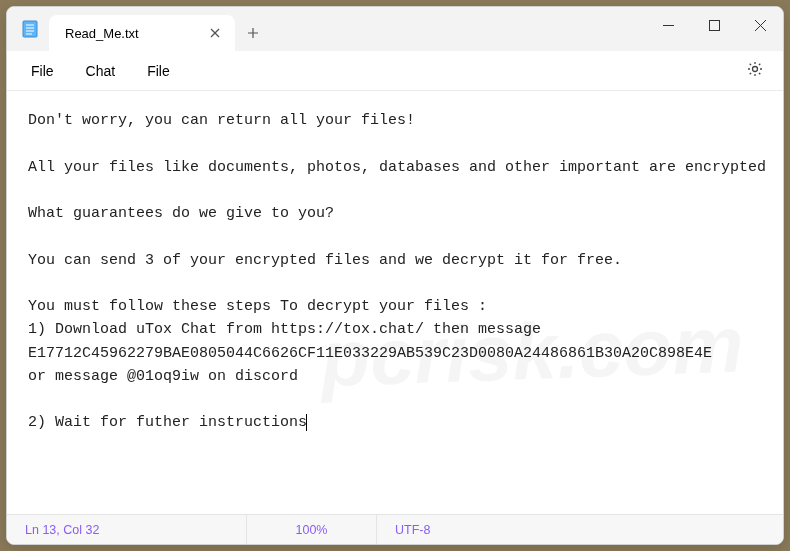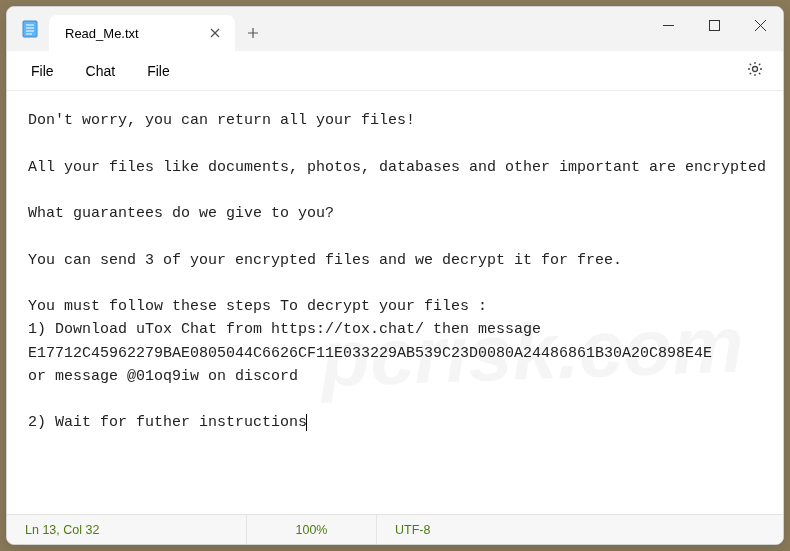--- a/index.html
+++ b/index.html
@@ -145,7 +145,7 @@
       display: flex;
       align-items: center;
       font-size: 12.5px;
-      color: #4d7c0f;
+      color: #8b5cf6;
     }
     .status-cell {
       padding: 0 18px;

